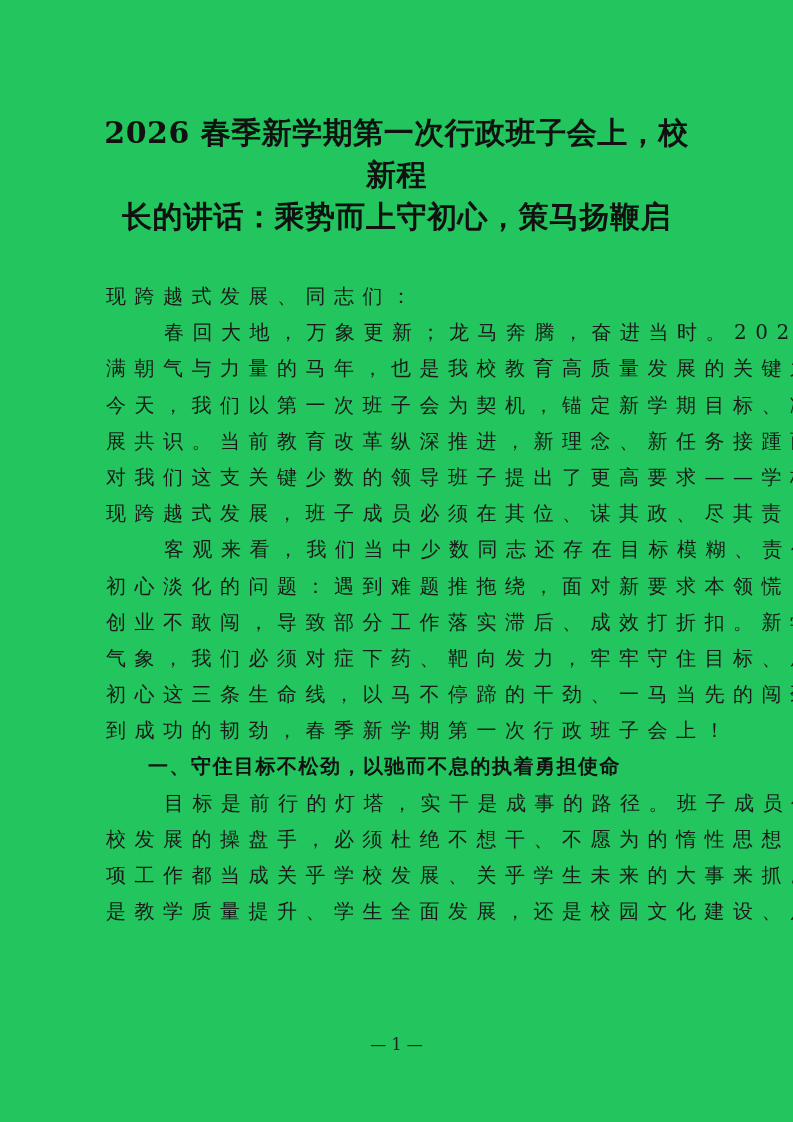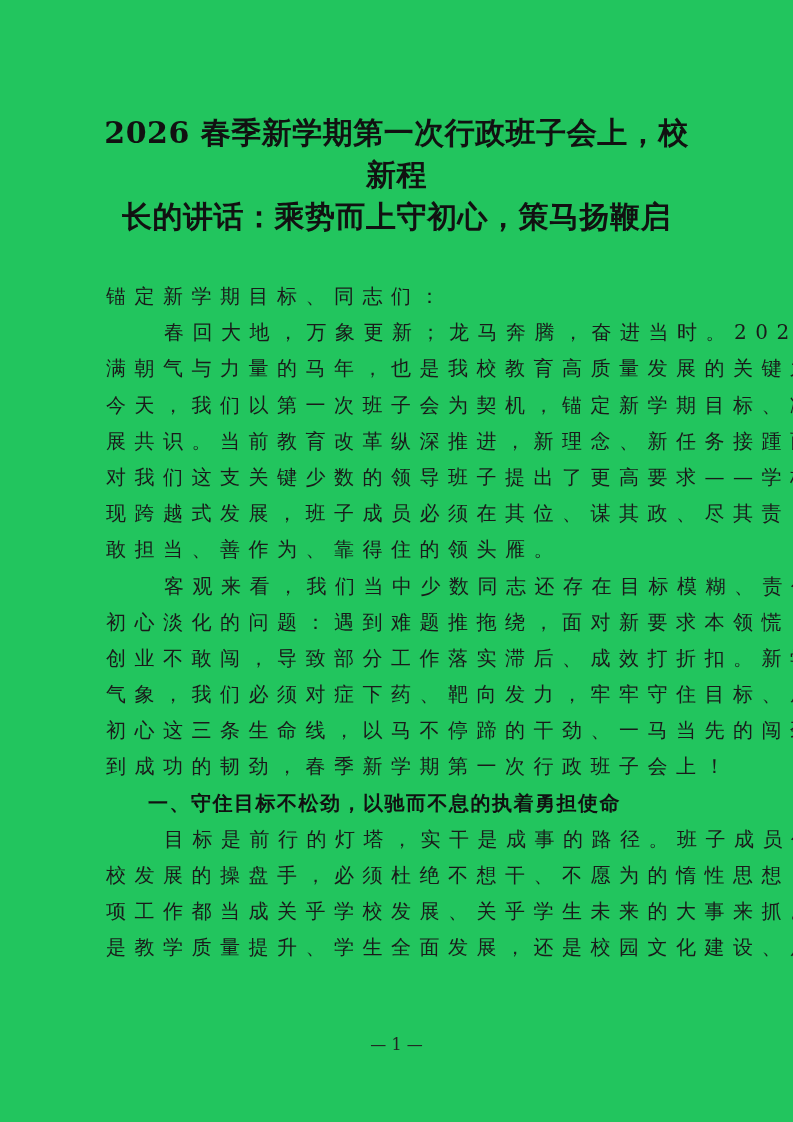--- a/index.html
+++ b/index.html
@@ -24,7 +24,7 @@
   </div>
 
   <div class="body">
-    <div class="line last">锚定新学期目标、同志们：</div>
+    <div class="line last">现跨越式发展、同志们：</div>
 
     <div>
       <div class="line indent">春回大地，万象更新；龙马奔腾，奋进当时。2026 年是充</div>

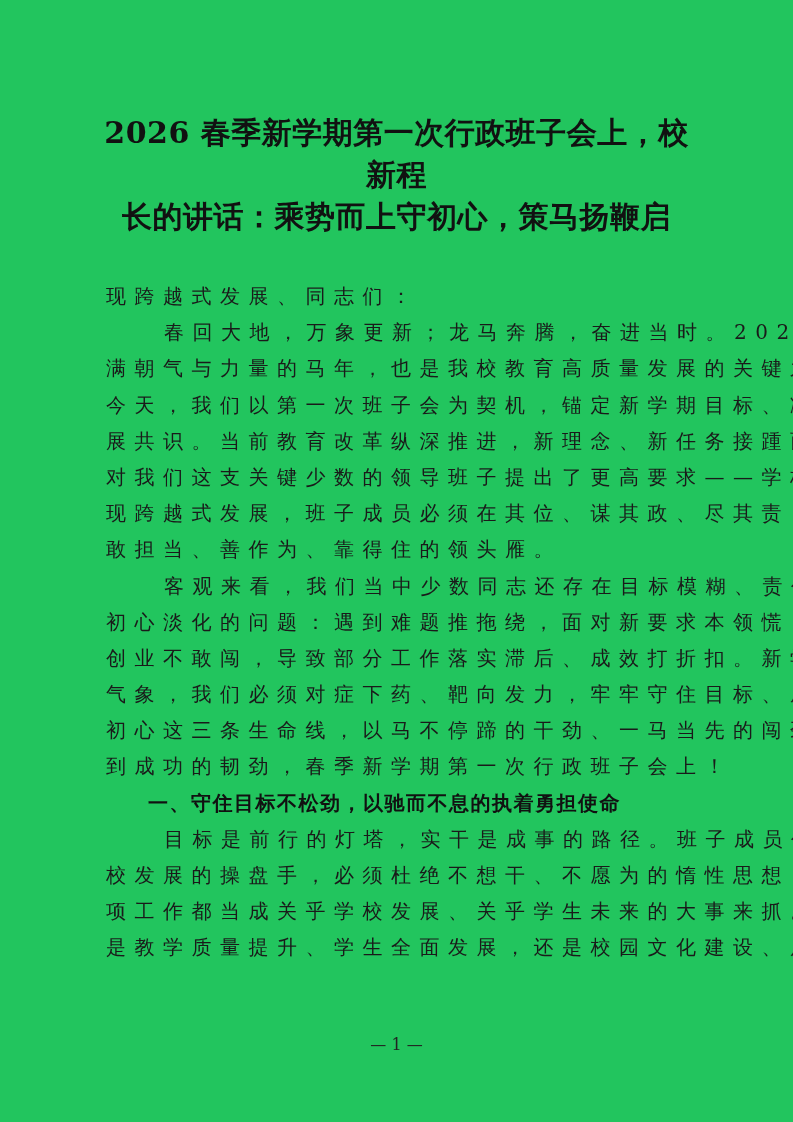--- a/index.html
+++ b/index.html
@@ -33,7 +33,6 @@
       <div class="line">展共识。当前教育改革纵深推进，新理念、新任务接踵而至，</div>
       <div class="line">对我们这支关键少数的领导班子提出了更高要求——学校要实</div>
       <div class="line">现跨越式发展，班子成员必须在其位、谋其政、尽其责，成为</div>
-      <div class="line last">敢担当、善作为、靠得住的领头雁。</div>
     </div>
 
     <div>

